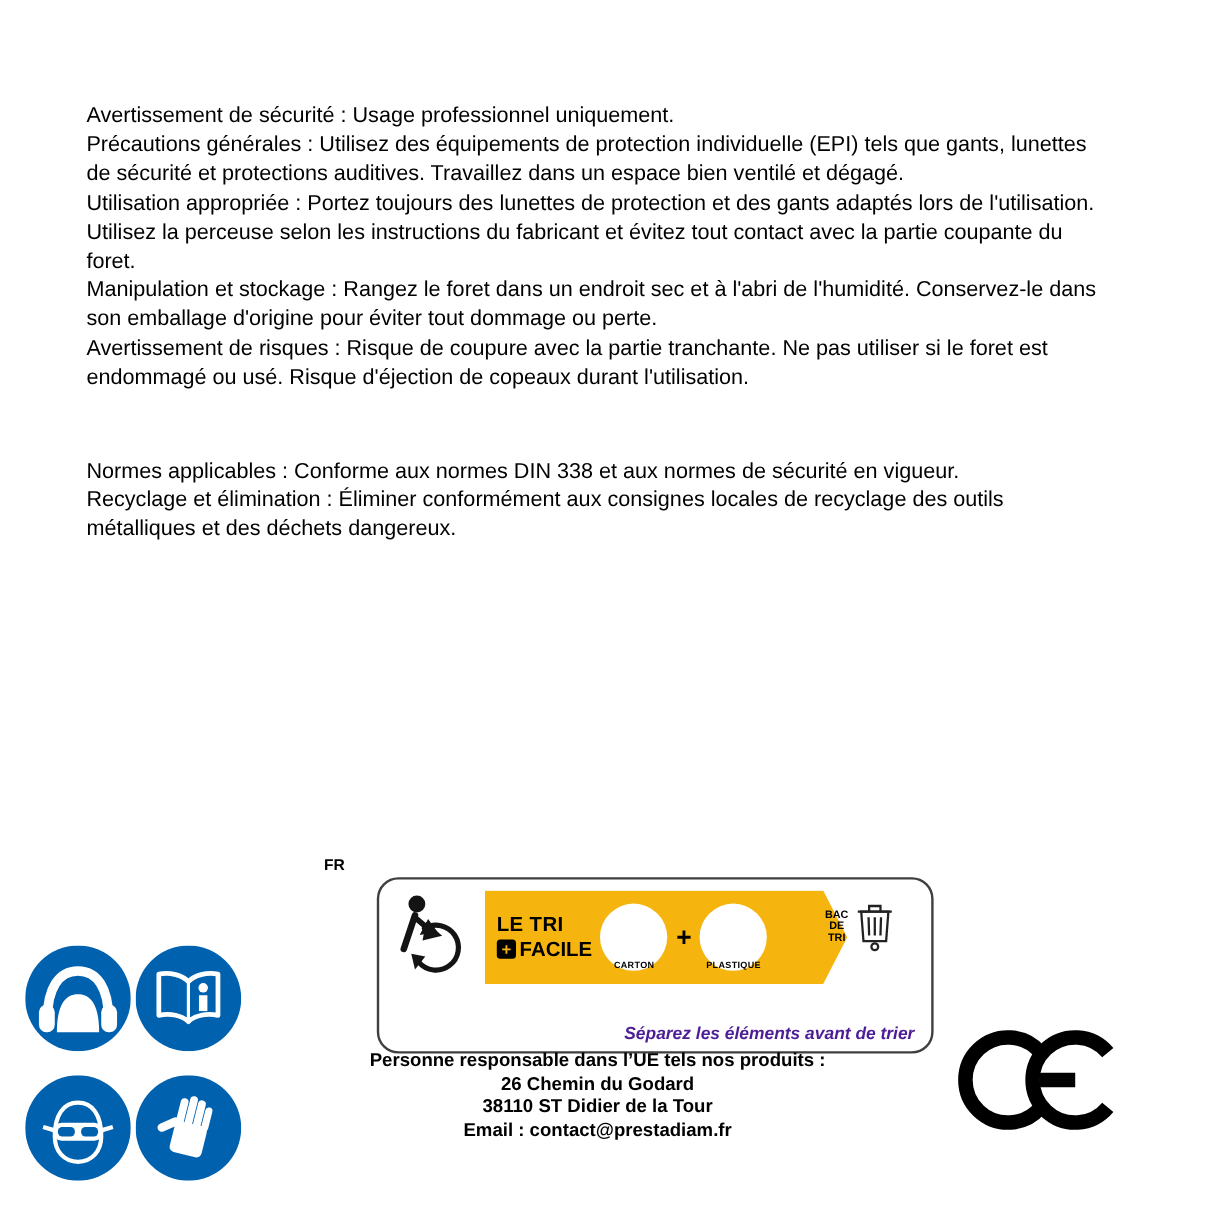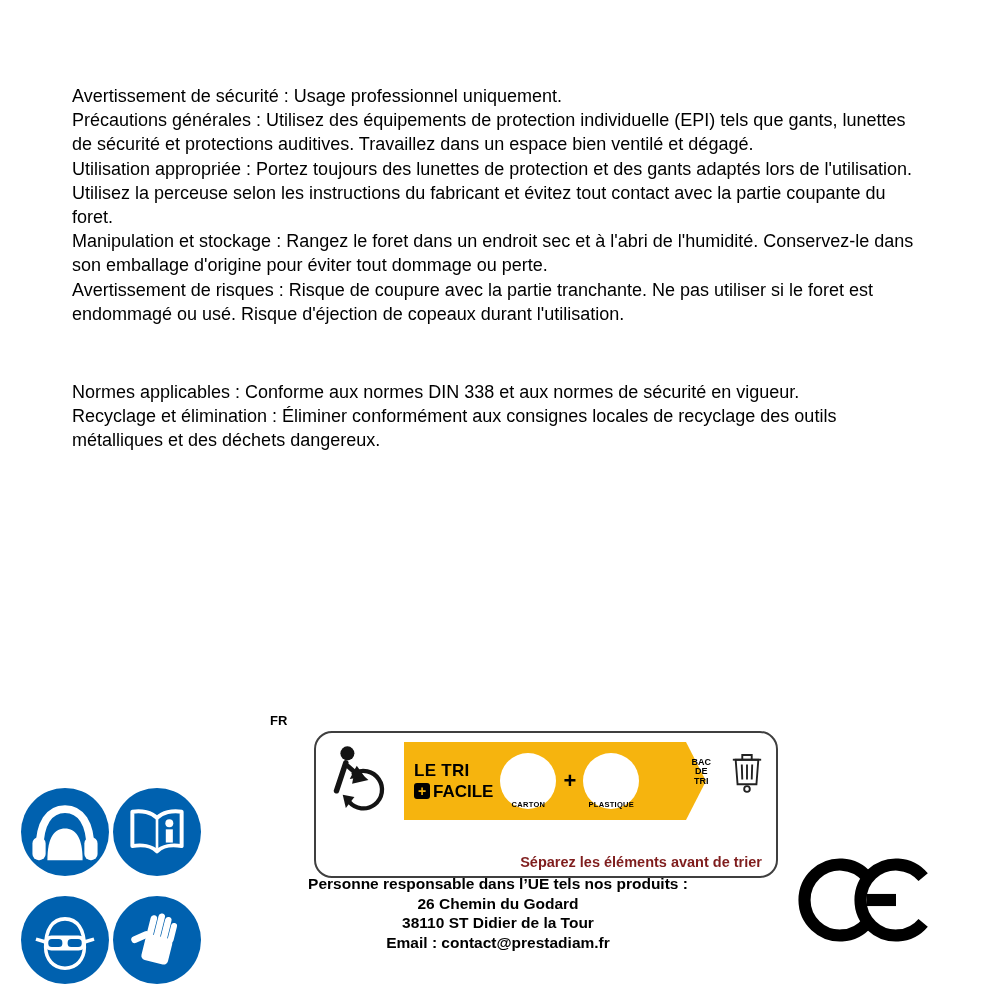--- a/index.html
+++ b/index.html
@@ -35,7 +35,7 @@
                 display:flex; flex-direction:column; align-items:center; justify-content:center; flex:0 0 auto;gap:46px; }
   .mat-label  { font-size:7.5px; font-weight:bold; letter-spacing:.3px; margin-top:1px; }
   .plus-sep   { font-weight:bold; font-size:22px; }
-  .bin-area   { position:absolute; right:12px; top:16px; display:flex; align-items:center; gap:19px; }
+  .bin-area   { position:absolute; right:30px; top:16px; display:flex; align-items:center; gap:5px; }
   .bin-label  { font-size:9px; font-weight:bold; line-height:9.5px; text-align:center; }
   .tagline    { position:absolute; right:14px; bottom:6px; font-weight:bold;
                 font-size:14.5px; color:#7f1d1d; }

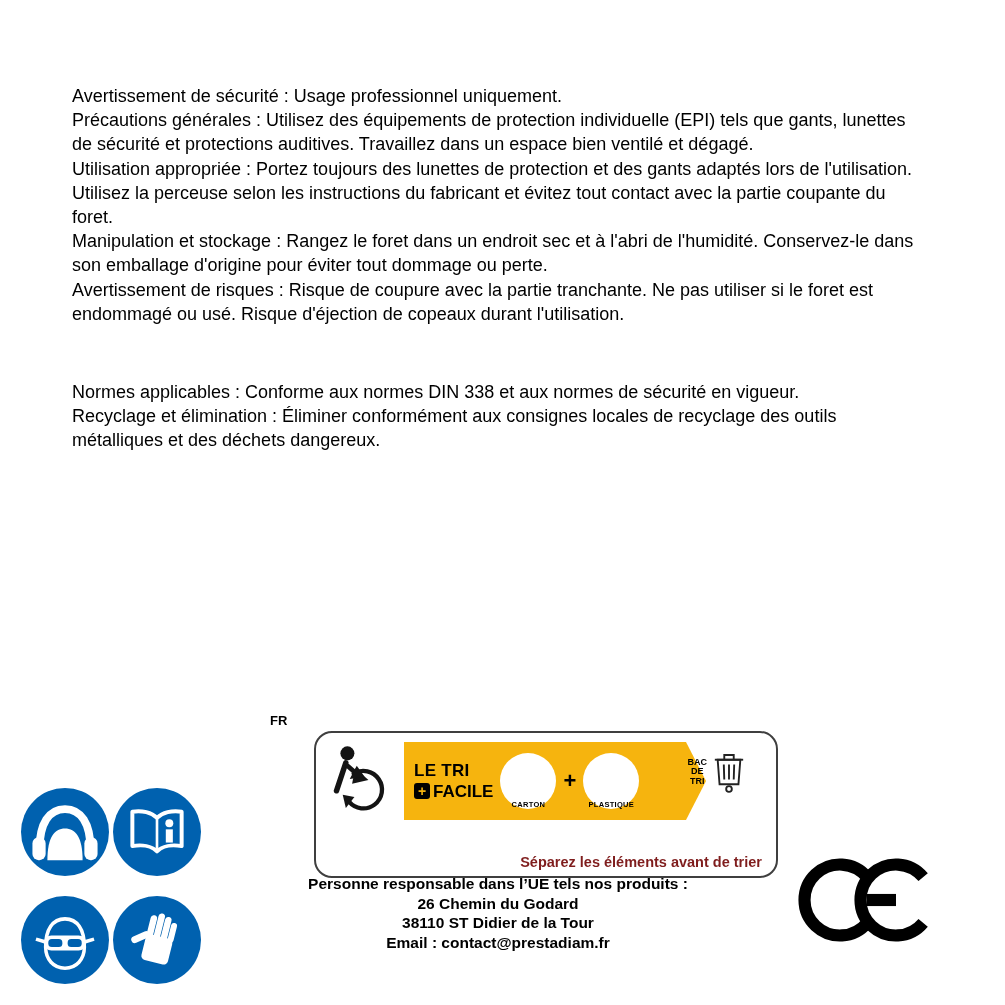--- a/index.html
+++ b/index.html
@@ -37,8 +37,8 @@
   .plus-sep   { font-weight:bold; font-size:22px; }
   .bin-area   { position:absolute; right:30px; top:16px; display:flex; align-items:center; gap:5px; }
   .bin-label  { font-size:9px; font-weight:bold; line-height:9.5px; text-align:center; }
-  .tagline    { position:absolute; right:14px; bottom:6px; font-weight:bold;
-                font-size:14.5px; color:#7f1d1d; }
+  .tagline    { position:absolute; right:14px; bottom:6px; font-style:italic; font-weight:bold;
+                font-size:14.5px; color:#4c1d95; }
 
   
   .picto { position:absolute; width:88px; height:88px; }

